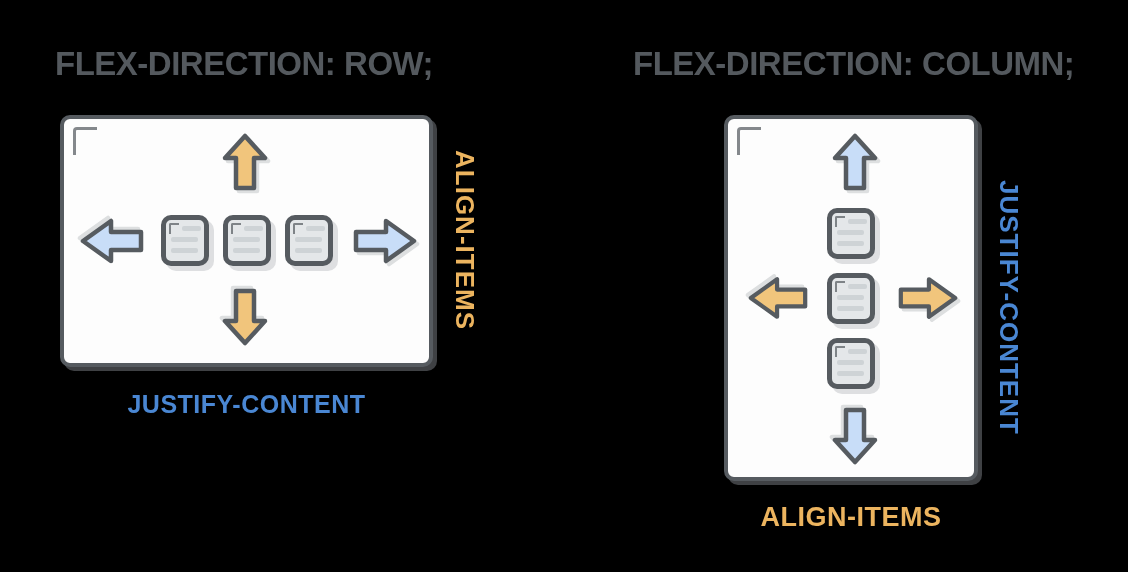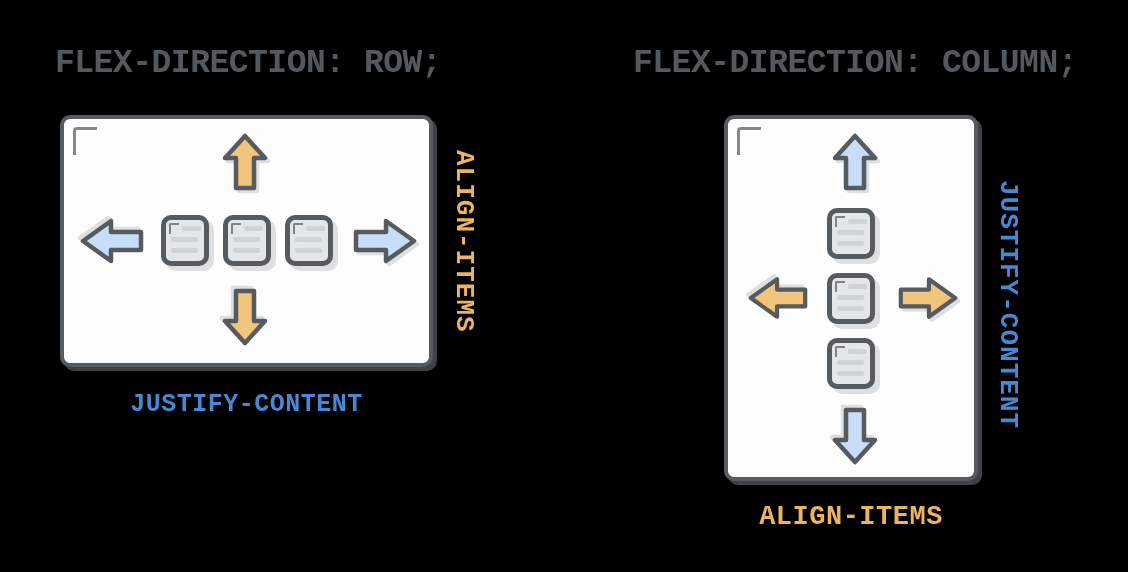--- a/index.html
+++ b/index.html
@@ -22,7 +22,7 @@
     width:1128px;height:572px;
     background:var(--background);
     overflow:hidden;
-    font-family:Liberation Mono, monospace;
+    font-family:Liberation Sans, sans-serif;
   }
   .title{
     position:absolute;

